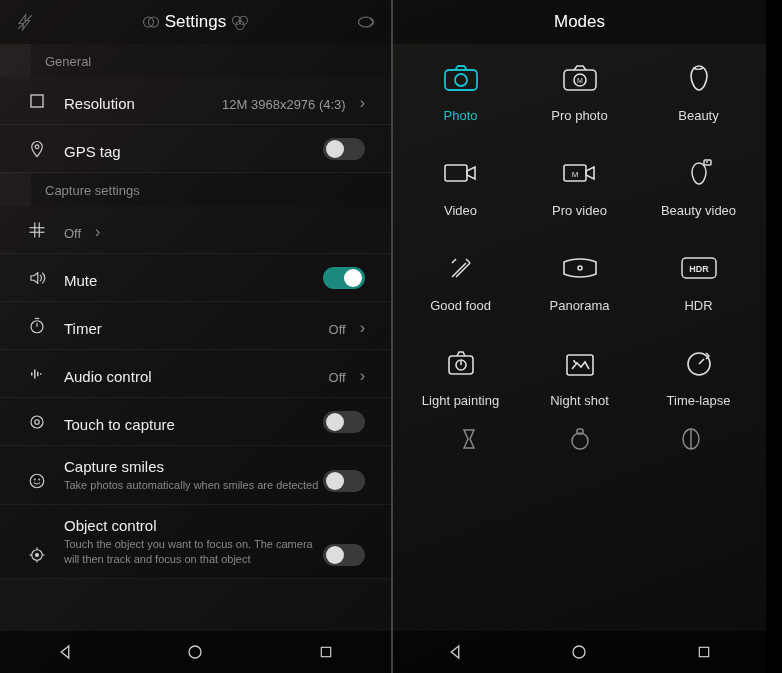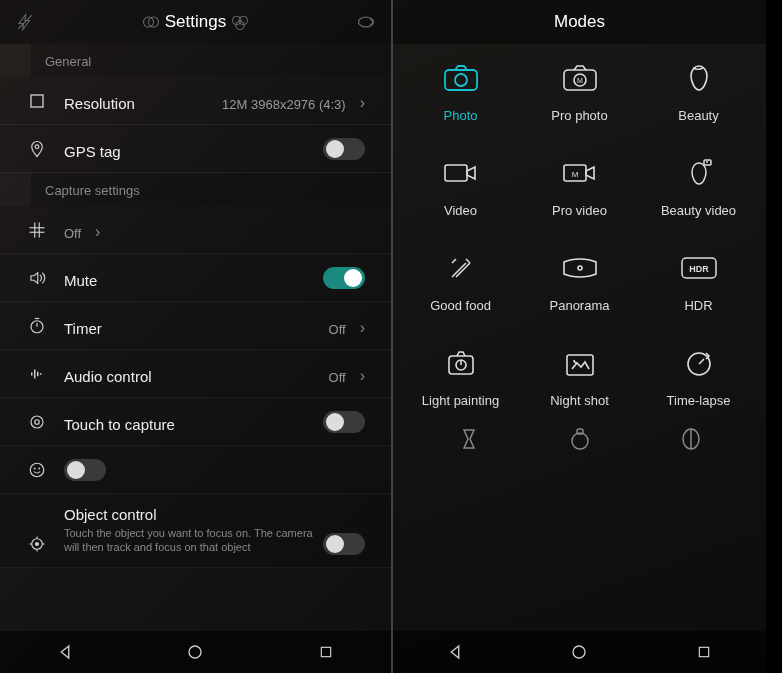--- a/index.html
+++ b/index.html
@@ -263,6 +263,10 @@
             <circle cx="15" cy="10" r="0.5" fill="currentColor"></circle>
           </svg>
       </span>
+      <div class="row-text">
+        <div>Capture smiles</div>
+        <div class="row-sub">Take photos automatically when smiles are detected</div>
+      </div>
       <span class="toggle off">
           <span class="knob"></span>
         </span>

